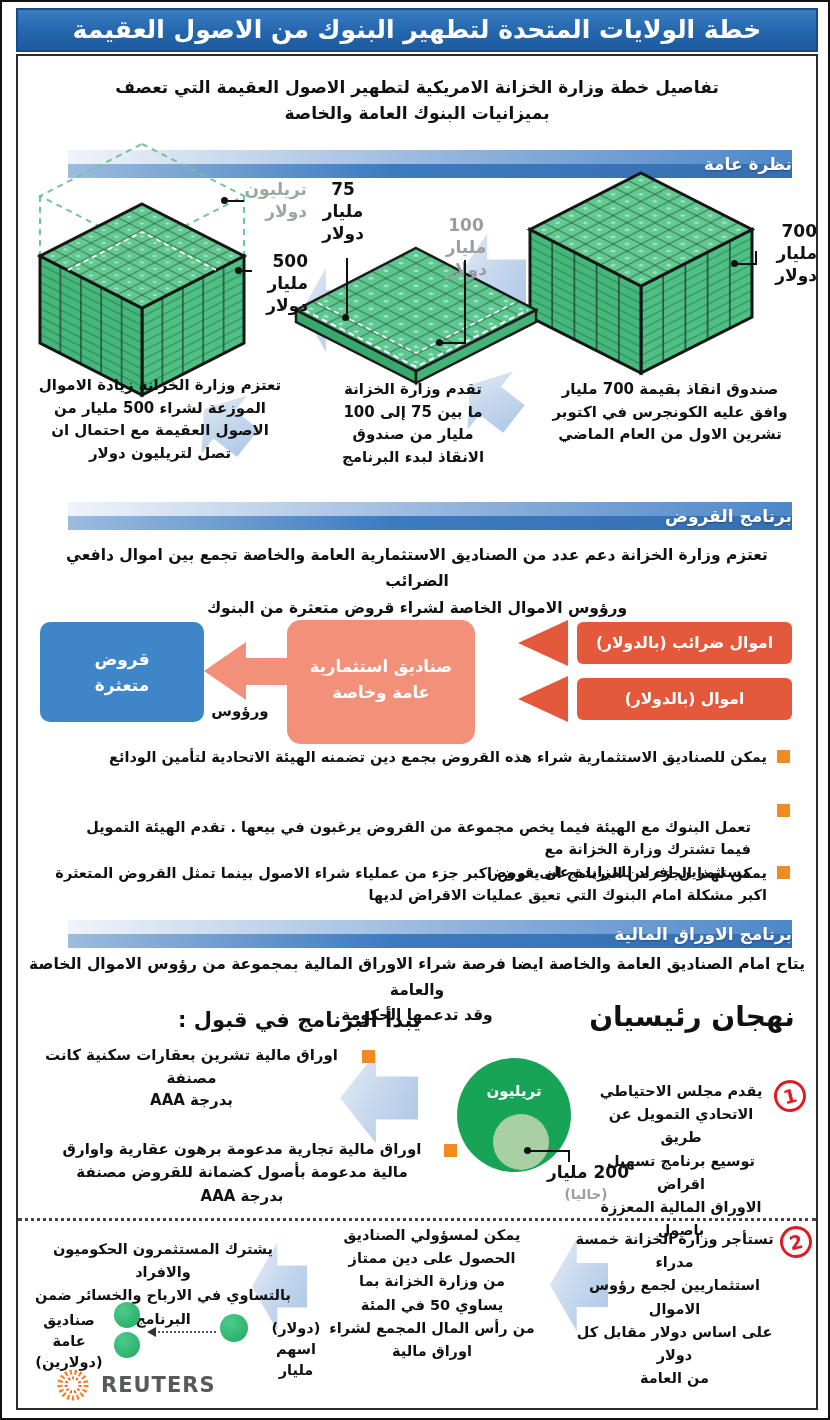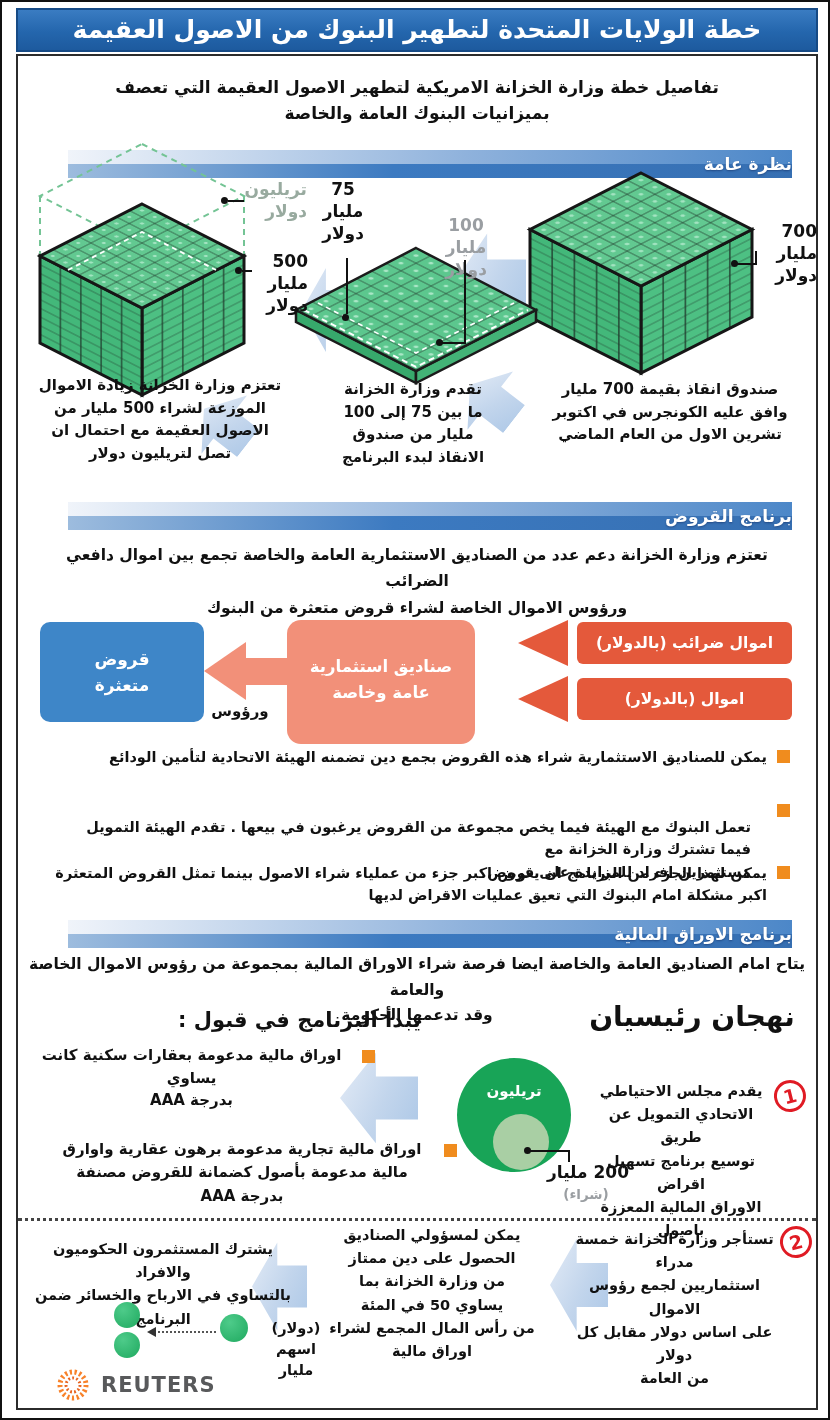--- a/index.html
+++ b/index.html
@@ -233,7 +233,7 @@
   <div class="abs ar b" style="left:140px;top:1006px;width:315px;font-size:21px;text-align:center;z-index:2;">يبدأ البرنامج في قبول :</div>
 
   <div class="abs sq-abs" style="left:360px;top:1048px;"></div>
-  <div class="abs ar pre ctr b" style="left:22px;top:1042px;width:335px;font-size:15px;line-height:1.5;z-index:2;">اوراق مالية مدعومة بعقارات سكنية كانت يساوي
+  <div class="abs ar pre ctr b" style="left:22px;top:1042px;width:335px;font-size:15px;line-height:1.5;z-index:2;">اوراق مالية تشرين بعقارات سكنية كانت مصنفة
 بدرجة AAA</div>
 
   <div class="abs barrow" style="left:338px;top:1042px;width:78px;height:108px;"></div>

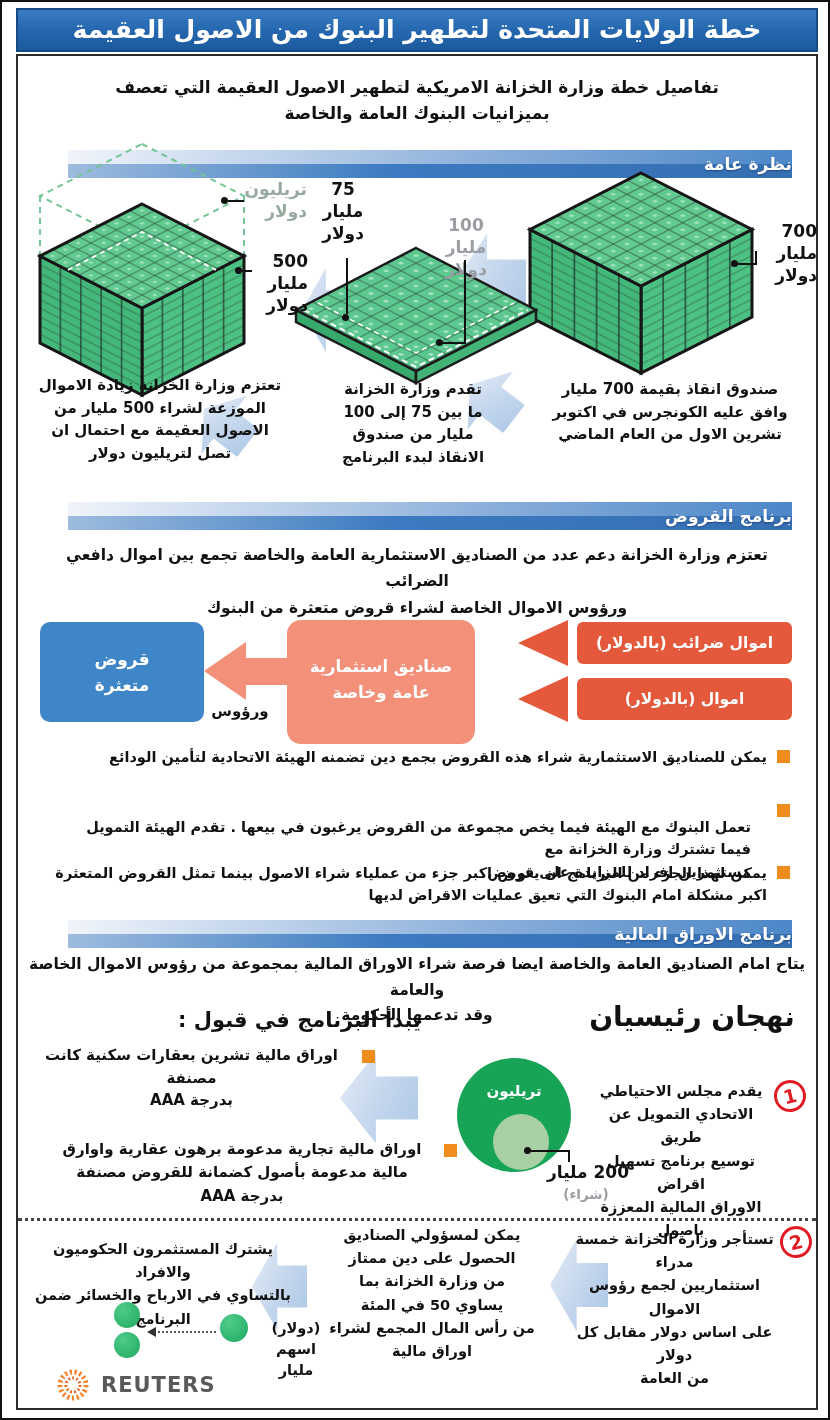--- a/index.html
+++ b/index.html
@@ -253,7 +253,7 @@
   <div class="abs hline" style="left:528px;top:1148px;width:40px;"></div>
   <div class="abs vline" style="left:566px;top:1148px;height:12px;"></div>
   <div class="abs ar b ctr" style="left:545px;top:1160px;width:82px;font-size:17px;z-index:3;">200 مليار</div>
-  <div class="abs ar b ctr gray" style="left:552px;top:1184px;width:64px;font-size:13.5px;z-index:3;">(شراء)</div>
+  <div class="abs ar b ctr gray" style="left:552px;top:1184px;width:64px;font-size:13.5px;z-index:3;">(حاليا)</div>
 
   <div class="abs sq-abs" style="left:442px;top:1142px;"></div>
   <div class="abs ar pre ctr b" style="left:26px;top:1136px;width:428px;font-size:15px;line-height:1.55;z-index:2;">اوراق مالية تجارية مدعومة برهون عقارية واوارق

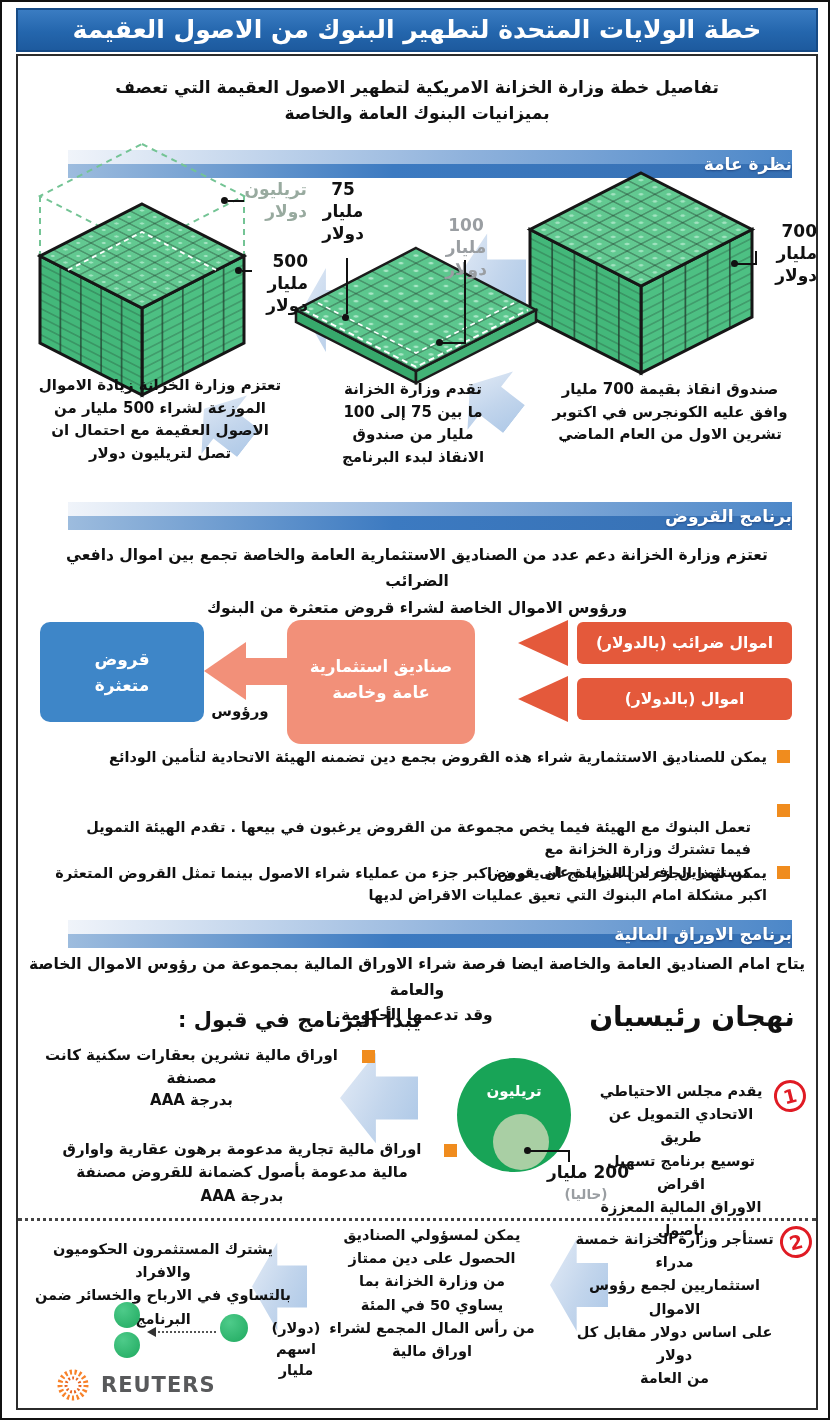--- a/index.html
+++ b/index.html
@@ -280,6 +280,10 @@
 بالتساوي في الارباح والخسائر  ضمن
 البرنامج</div>
 
+  <div class="abs ar ctr b" style="left:24px;top:1308px;width:86px;font-size:14.5px;line-height:1.45;z-index:3;">
+    <div>صناديق عامة</div>
+    <div>(دولارين)</div>
+  </div>
   <div class="abs gdot" style="left:112px;top:1300px;width:26px;height:26px;"></div>
   <div class="abs gdot" style="left:112px;top:1330px;width:26px;height:26px;"></div>
   <div class="dotarrow" style="left:148px;top:1329px;width:66px;"></div>

